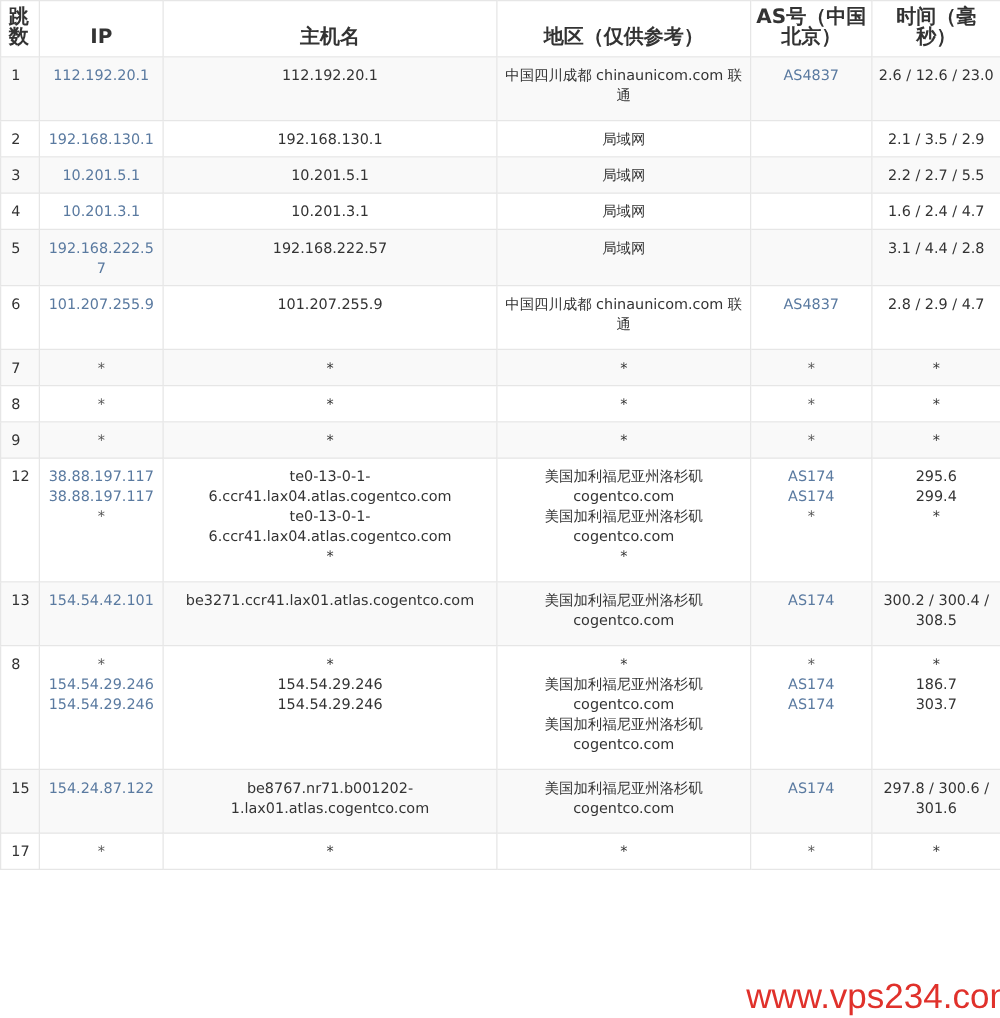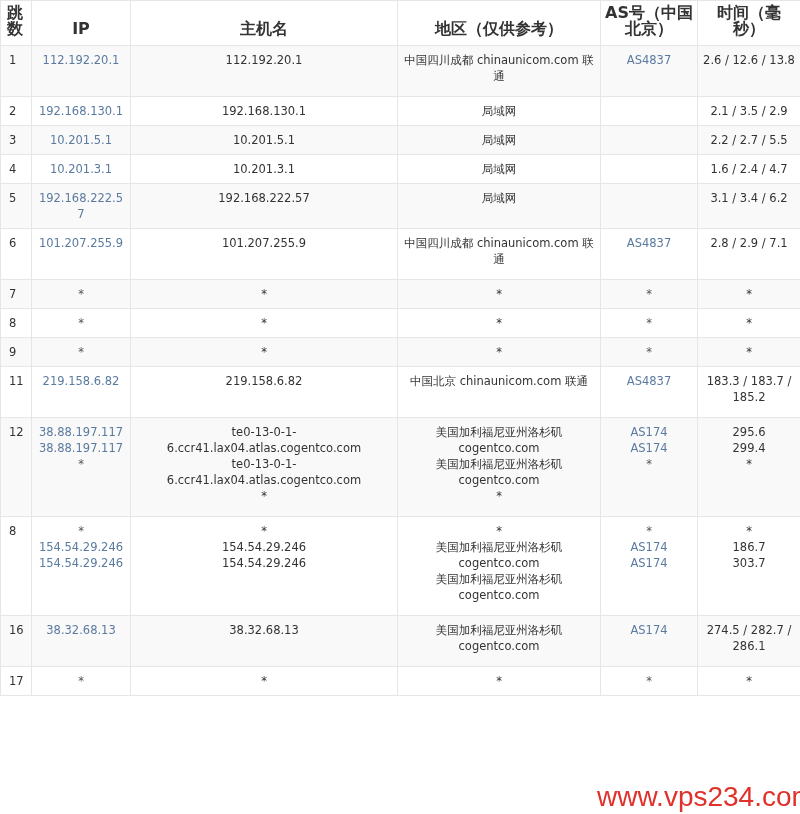--- a/index.html
+++ b/index.html
@@ -56,7 +56,7 @@
           <span class="line">AS4837</span>
         </td>
         <td class="time cell-pad">
-          <span class="line">2.6 / 12.6 / 13.8</span>
+          <span class="line">2.6 / 12.6 / 23.0</span>
         </td>
       </tr>
       <tr>

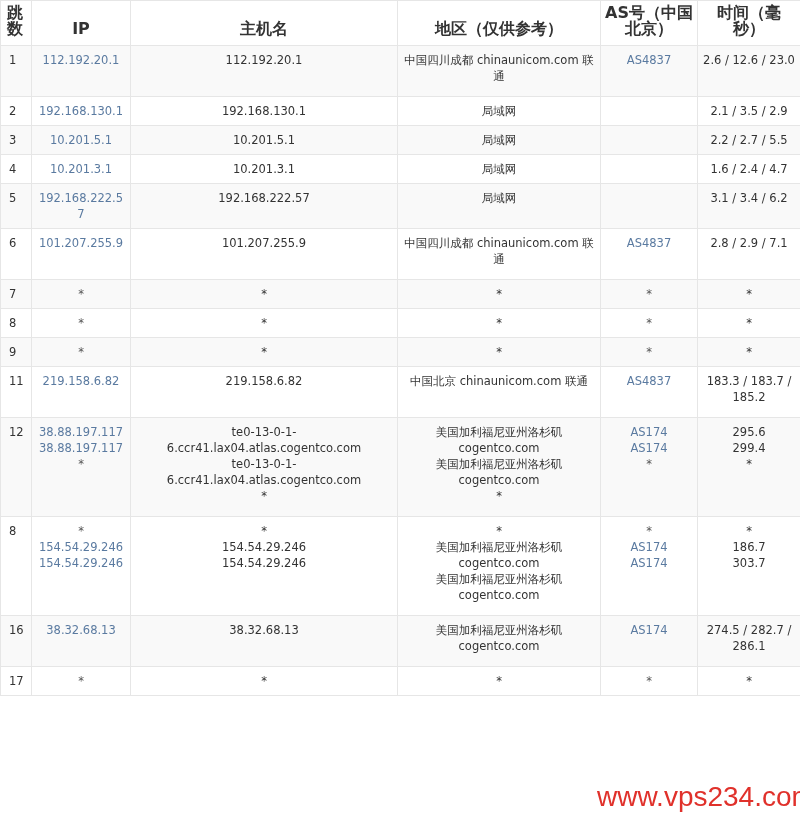--- a/index.html
+++ b/index.html
@@ -128,7 +128,7 @@
           <span class="line" style="color: rgb(85, 85, 85);">&nbsp;</span>
         </td>
         <td class="time">
-          <span class="line">3.1 / 3.4 / 6.2</span>
+          <span class="line">3.1 / 4.4 / 2.8</span>
         </td>
       </tr>
       <tr>

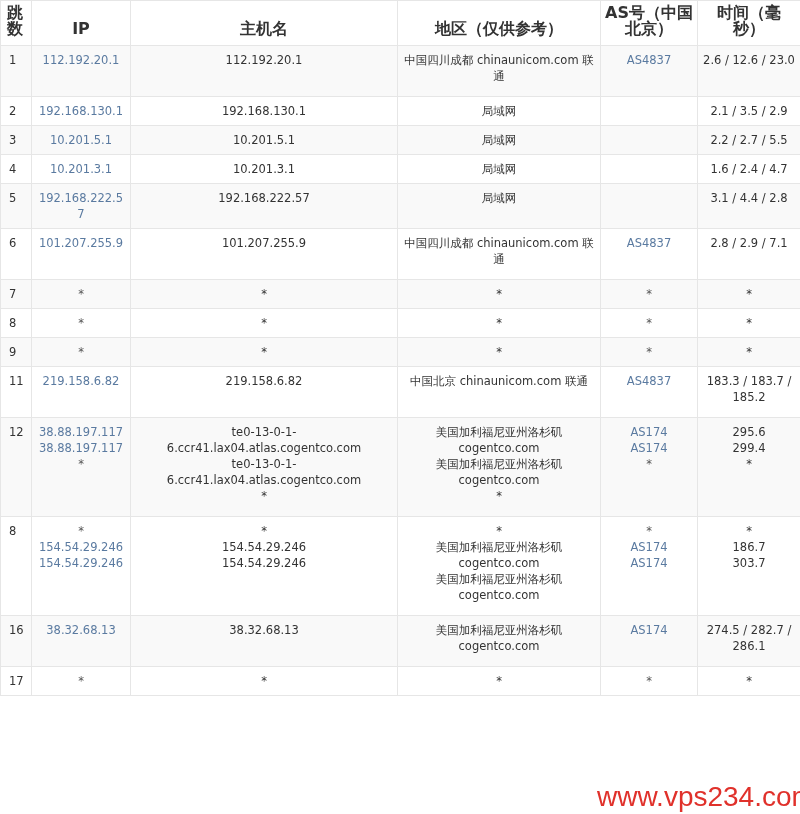--- a/index.html
+++ b/index.html
@@ -146,7 +146,7 @@
           <span class="line">AS4837</span>
         </td>
         <td class="time cell-pad">
-          <span class="line">2.8 / 2.9 / 7.1</span>
+          <span class="line">2.8 / 2.9 / 4.7</span>
         </td>
       </tr>
       <tr>

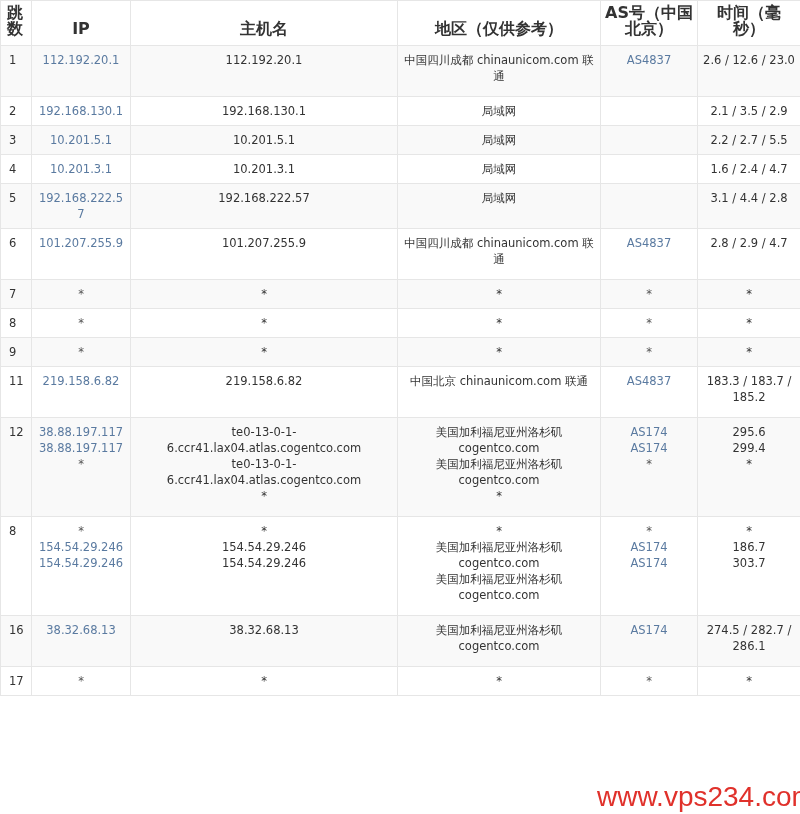--- a/index.html
+++ b/index.html
@@ -204,24 +204,6 @@
         </td>
       </tr>
       <tr>
-        <td class="hop cell-pad">11</td>
-        <td class="ip cell-pad">
-          <span class="line">219.158.6.82</span>
-        </td>
-        <td class="host cell-pad">
-          <span class="line">219.158.6.82</span>
-        </td>
-        <td class="region cell-pad">
-          <span class="line">中国北京 chinaunicom.com 联通</span>
-        </td>
-        <td class="as cell-pad">
-          <span class="line">AS4837</span>
-        </td>
-        <td class="time cell-pad">
-          <span class="line">183.3 / 183.7 / 185.2</span>
-        </td>
-      </tr>
-      <tr>
         <td class="hop cell-pad">12</td>
         <td class="ip cell-pad">
           <span class="line">38.88.197.117</span>

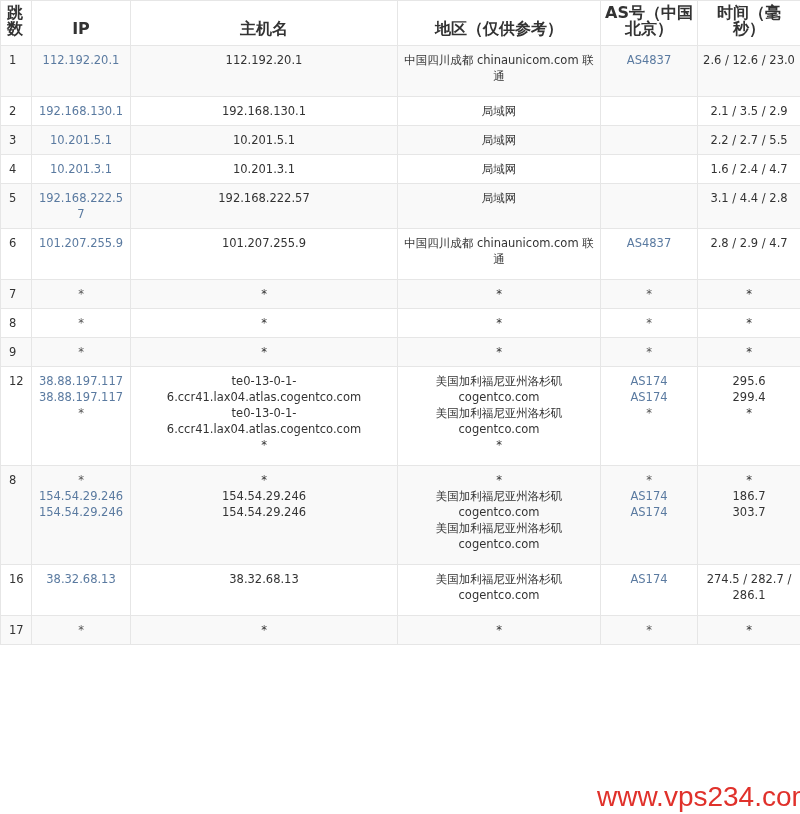--- a/index.html
+++ b/index.html
@@ -232,6 +232,24 @@
         </td>
       </tr>
       <tr>
+        <td class="hop cell-pad">13</td>
+        <td class="ip cell-pad">
+          <span class="line">154.54.42.101</span>
+        </td>
+        <td class="host cell-pad">
+          <span class="line">be3271.ccr41.lax01.atlas.cogentco.com</span>
+        </td>
+        <td class="region cell-pad">
+          <span class="line">美国加利福尼亚州洛杉矶 cogentco.com</span>
+        </td>
+        <td class="as cell-pad">
+          <span class="line">AS174</span>
+        </td>
+        <td class="time cell-pad">
+          <span class="line">300.2 / 300.4 / 308.5</span>
+        </td>
+      </tr>
+      <tr>
         <td class="hop cell-pad">8</td>
         <td class="ip cell-pad">
           <span class="line" style="color: rgb(85, 85, 85);">*</span>

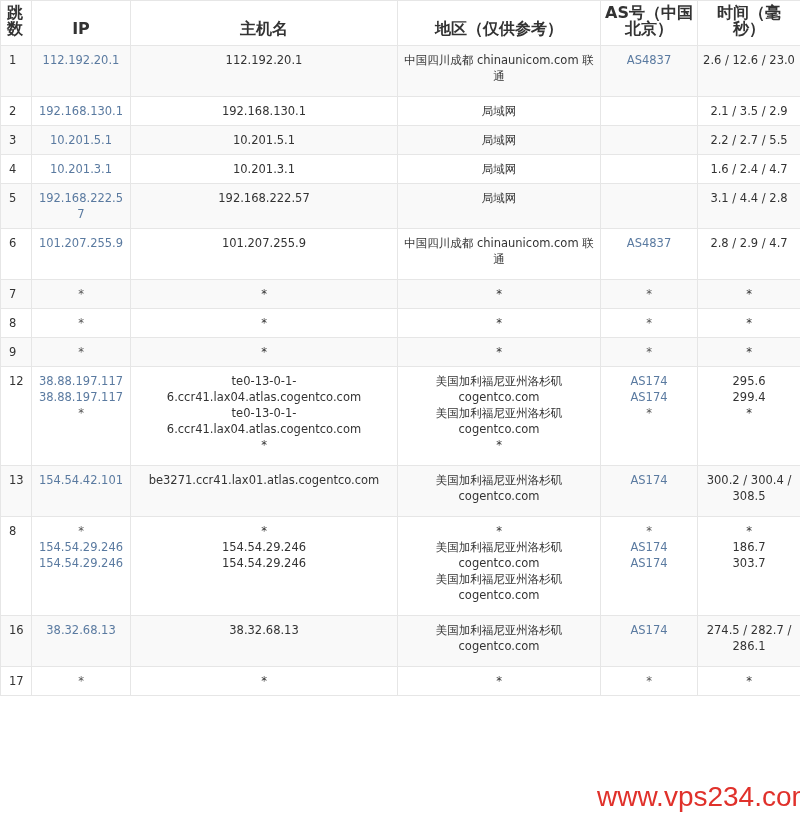--- a/index.html
+++ b/index.html
@@ -278,6 +278,24 @@
         </td>
       </tr>
       <tr>
+        <td class="hop cell-pad">15</td>
+        <td class="ip cell-pad">
+          <span class="line">154.24.87.122</span>
+        </td>
+        <td class="host cell-pad">
+          <span class="line">be8767.nr71.b001202-1.lax01.atlas.cogentco.com</span>
+        </td>
+        <td class="region cell-pad">
+          <span class="line">美国加利福尼亚州洛杉矶 cogentco.com</span>
+        </td>
+        <td class="as cell-pad">
+          <span class="line">AS174</span>
+        </td>
+        <td class="time cell-pad">
+          <span class="line">297.8 / 300.6 / 301.6</span>
+        </td>
+      </tr>
+      <tr>
         <td class="hop cell-pad">16</td>
         <td class="ip cell-pad">
           <span class="line">38.32.68.13</span>

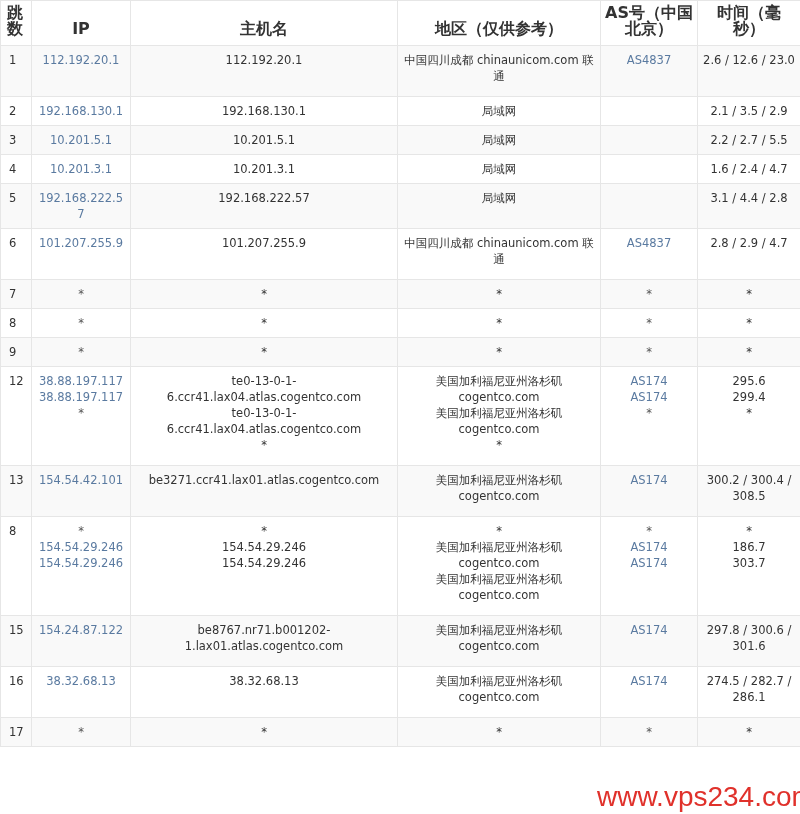--- a/index.html
+++ b/index.html
@@ -296,24 +296,6 @@
         </td>
       </tr>
       <tr>
-        <td class="hop cell-pad">16</td>
-        <td class="ip cell-pad">
-          <span class="line">38.32.68.13</span>
-        </td>
-        <td class="host cell-pad">
-          <span class="line">38.32.68.13</span>
-        </td>
-        <td class="region cell-pad">
-          <span class="line">美国加利福尼亚州洛杉矶 cogentco.com</span>
-        </td>
-        <td class="as cell-pad">
-          <span class="line">AS174</span>
-        </td>
-        <td class="time cell-pad">
-          <span class="line">274.5 / 282.7 / 286.1</span>
-        </td>
-      </tr>
-      <tr>
         <td class="hop">17</td>
         <td class="ip">
           <span class="line" style="color: rgb(85, 85, 85);">*</span>

